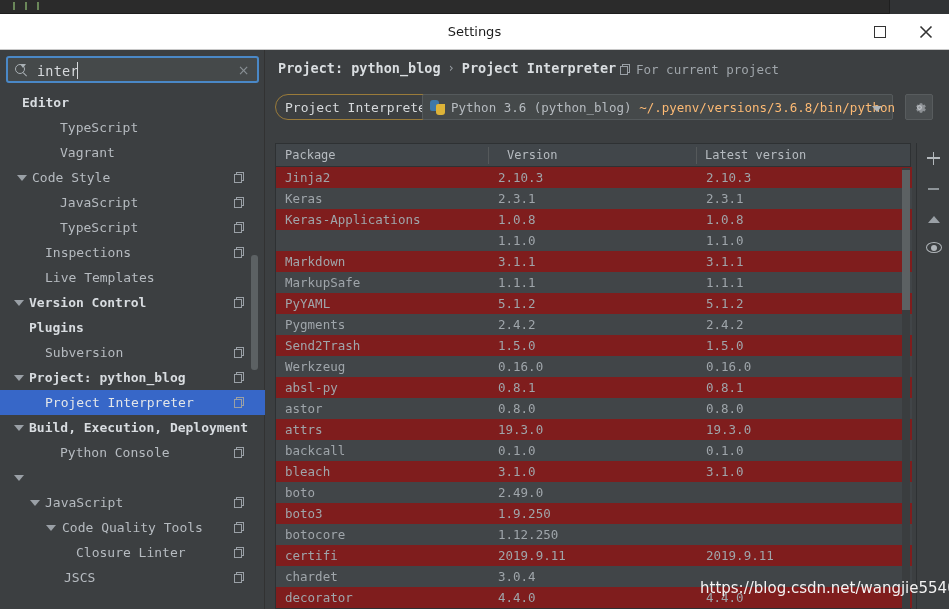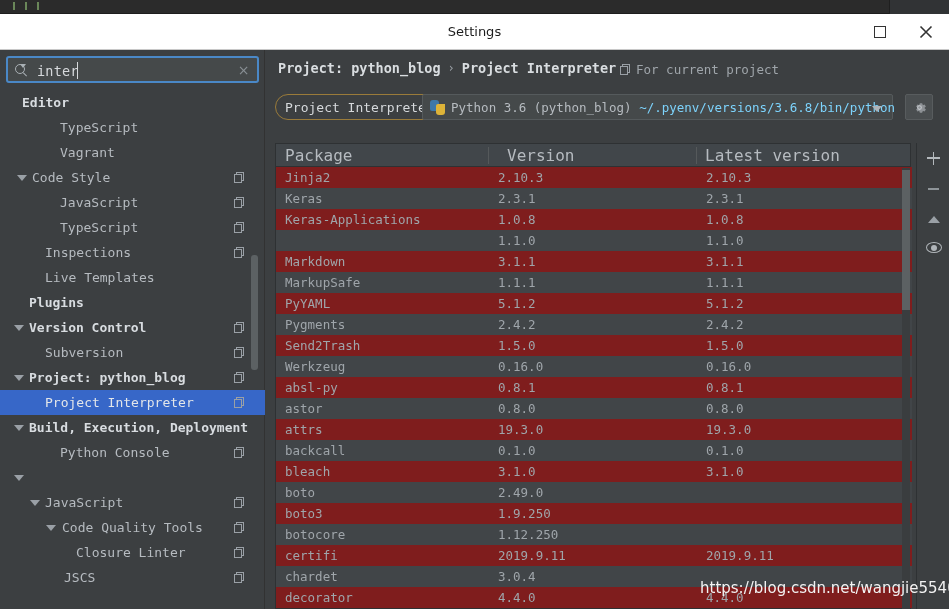--- a/index.html
+++ b/index.html
@@ -172,7 +172,7 @@
     position:absolute; left:28px; top:4px; height:18px; line-height:18px;
     font-size:12.5px; color:#b6bbc0; white-space:nowrap;
   }
-  .interp-path{ color:#7dd3fc; }
+  .interp-path{ color:#fdba74; }
   .combo-caret{
     position:absolute; right:10px; top:11px; width:0;height:0;
     border-left:5px solid transparent;border-right:5px solid transparent;

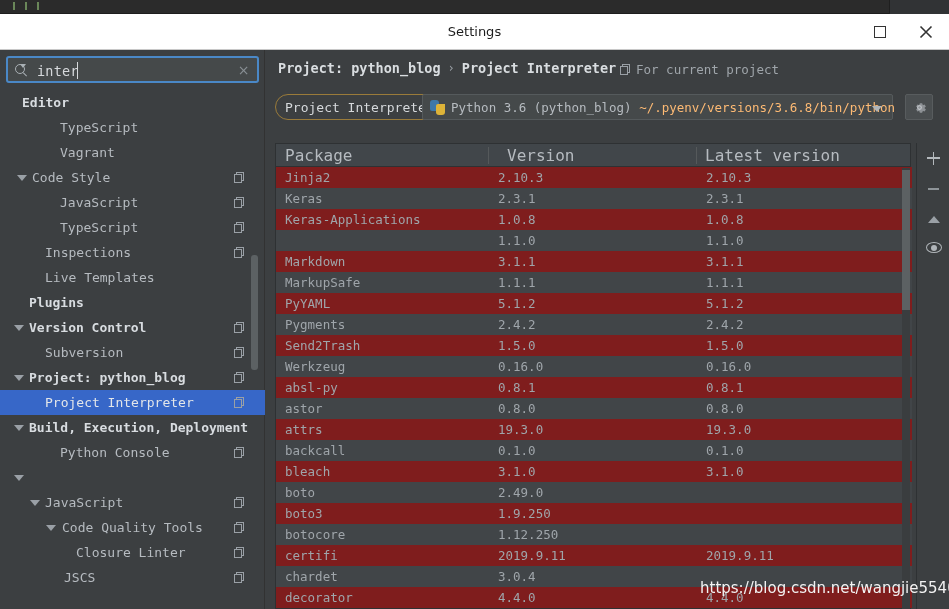--- a/index.html
+++ b/index.html
@@ -195,7 +195,7 @@
   }
   .th{
     position:absolute; top:0; height:23px; line-height:23px;
-    font-size:16px; color:#b6bbc0; padding-left:9px;
+    font-size:12px; color:#b6bbc0; padding-left:9px;
     font-family:"DejaVu Sans Mono","Liberation Mono",monospace;
   }
   .col-div{ position:absolute; top:3px; width:1px; height:17px; background:#55595b; }

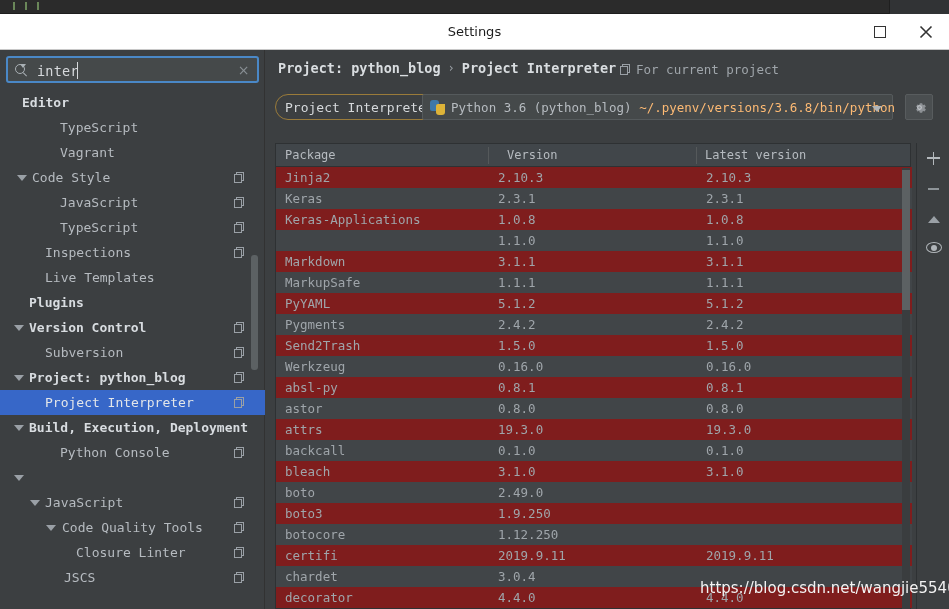--- a/index.html
+++ b/index.html
@@ -334,15 +334,15 @@
             <span class="tlabel" style="left: 45px;">Live Templates</span>
           </div>
           <div class="tnode bold">
-            <span class="tlabel" style="left: 29px;">Plugins</span>
-          </div>
-          <div class="tnode bold">
             <span class="arrow" style="left: 14px;"></span>
             <span class="tlabel" style="left: 29px;">Version Control</span>
             <span class="copy-ico">
               <span class="b"></span>
               <span class="a"></span>
             </span>
+          </div>
+          <div class="tnode bold">
+            <span class="tlabel" style="left: 29px;">Plugins</span>
           </div>
           <div class="tnode">
             <span class="tlabel" style="left: 45px;">Subversion</span>

